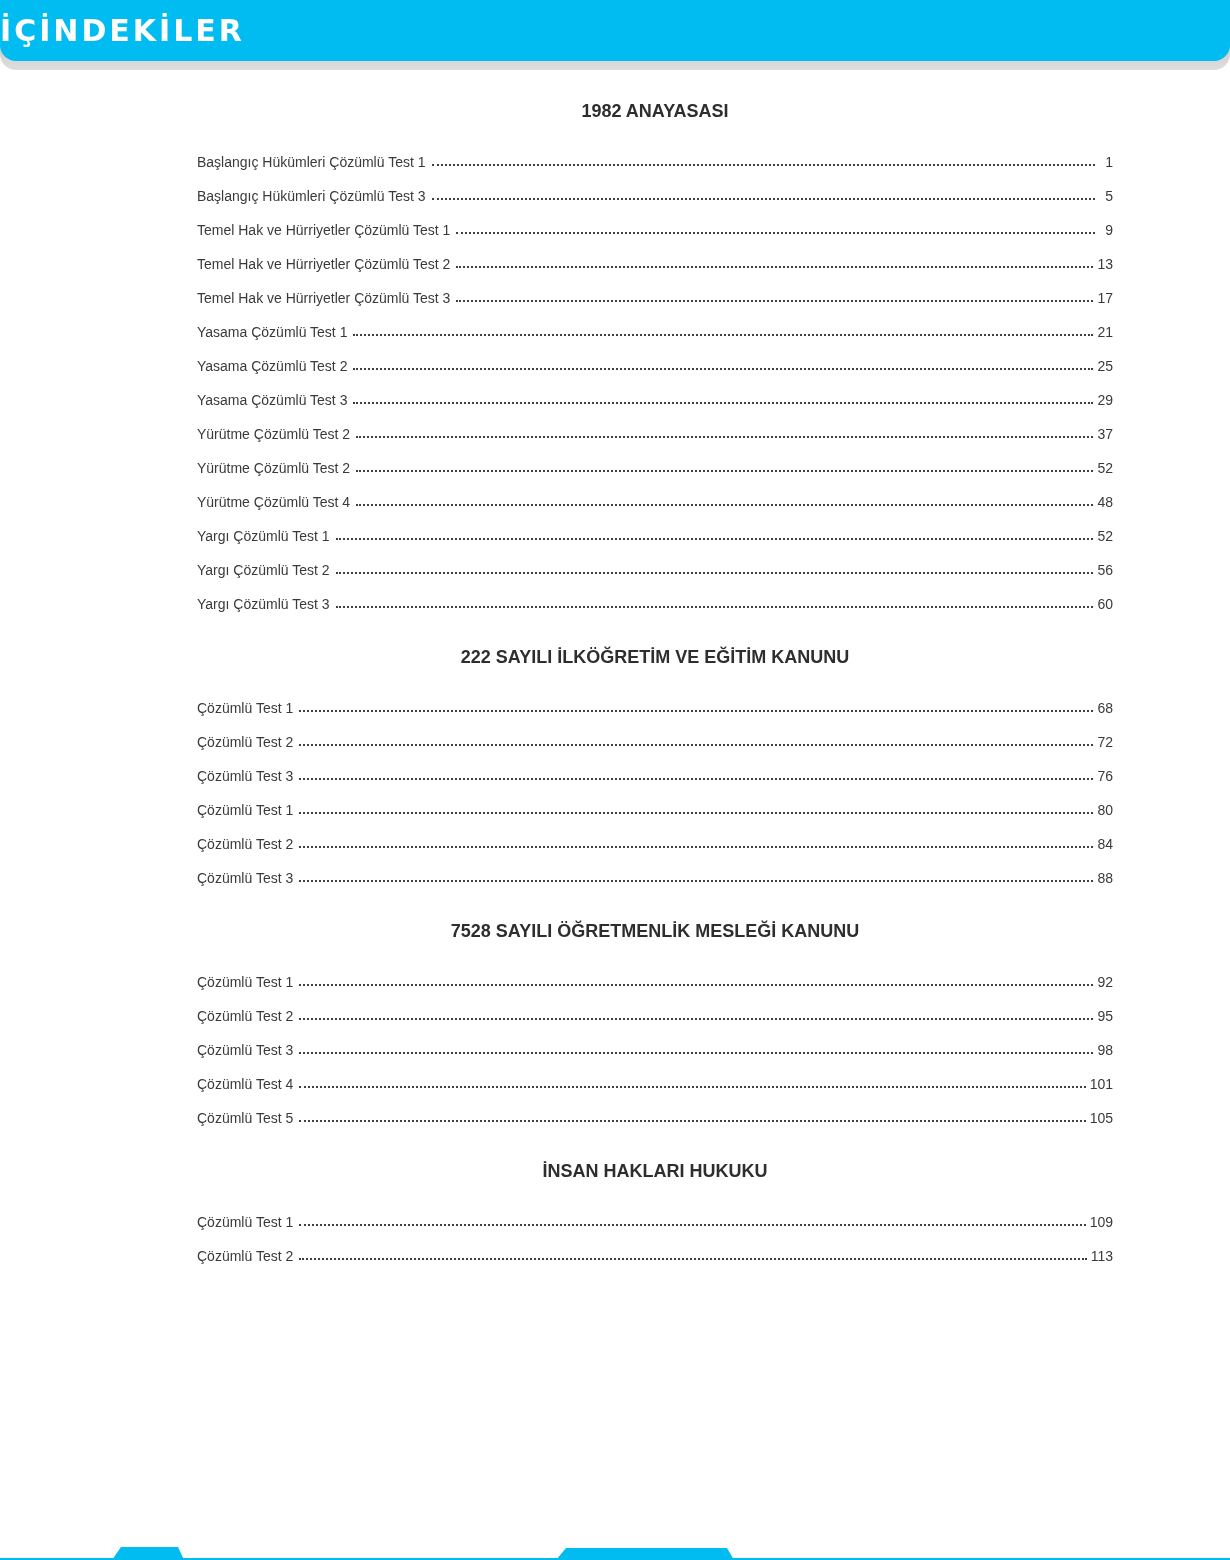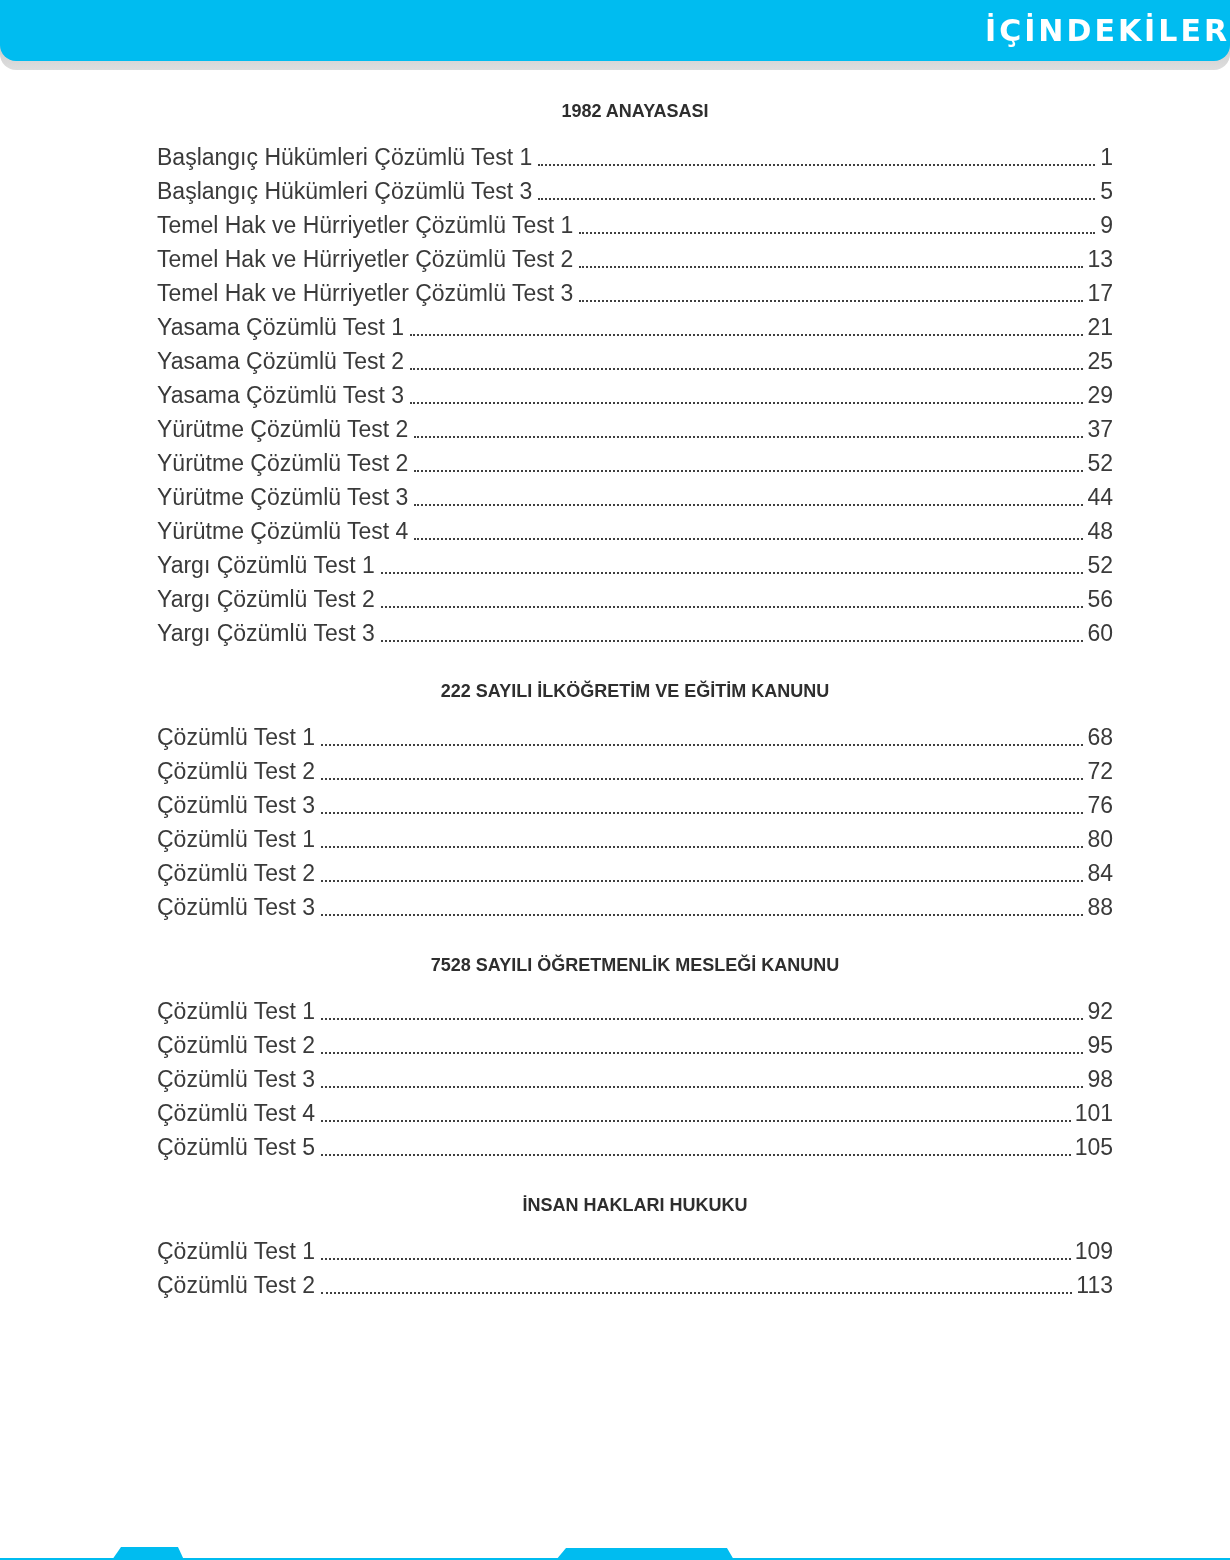--- a/index.html
+++ b/index.html
@@ -24,7 +24,7 @@
     position: absolute; top: 0; left: 0; right: 0; height: 61px;
     background: var(--accent, #00bcf0);
     border-radius: 0 0 16px 16px;
-    display: flex; align-items: center; justify-content: flex-end;
+    display: flex; align-items: center; justify-content: flex-start;
   }
   .topbar h1 {
     color: #ffffff;

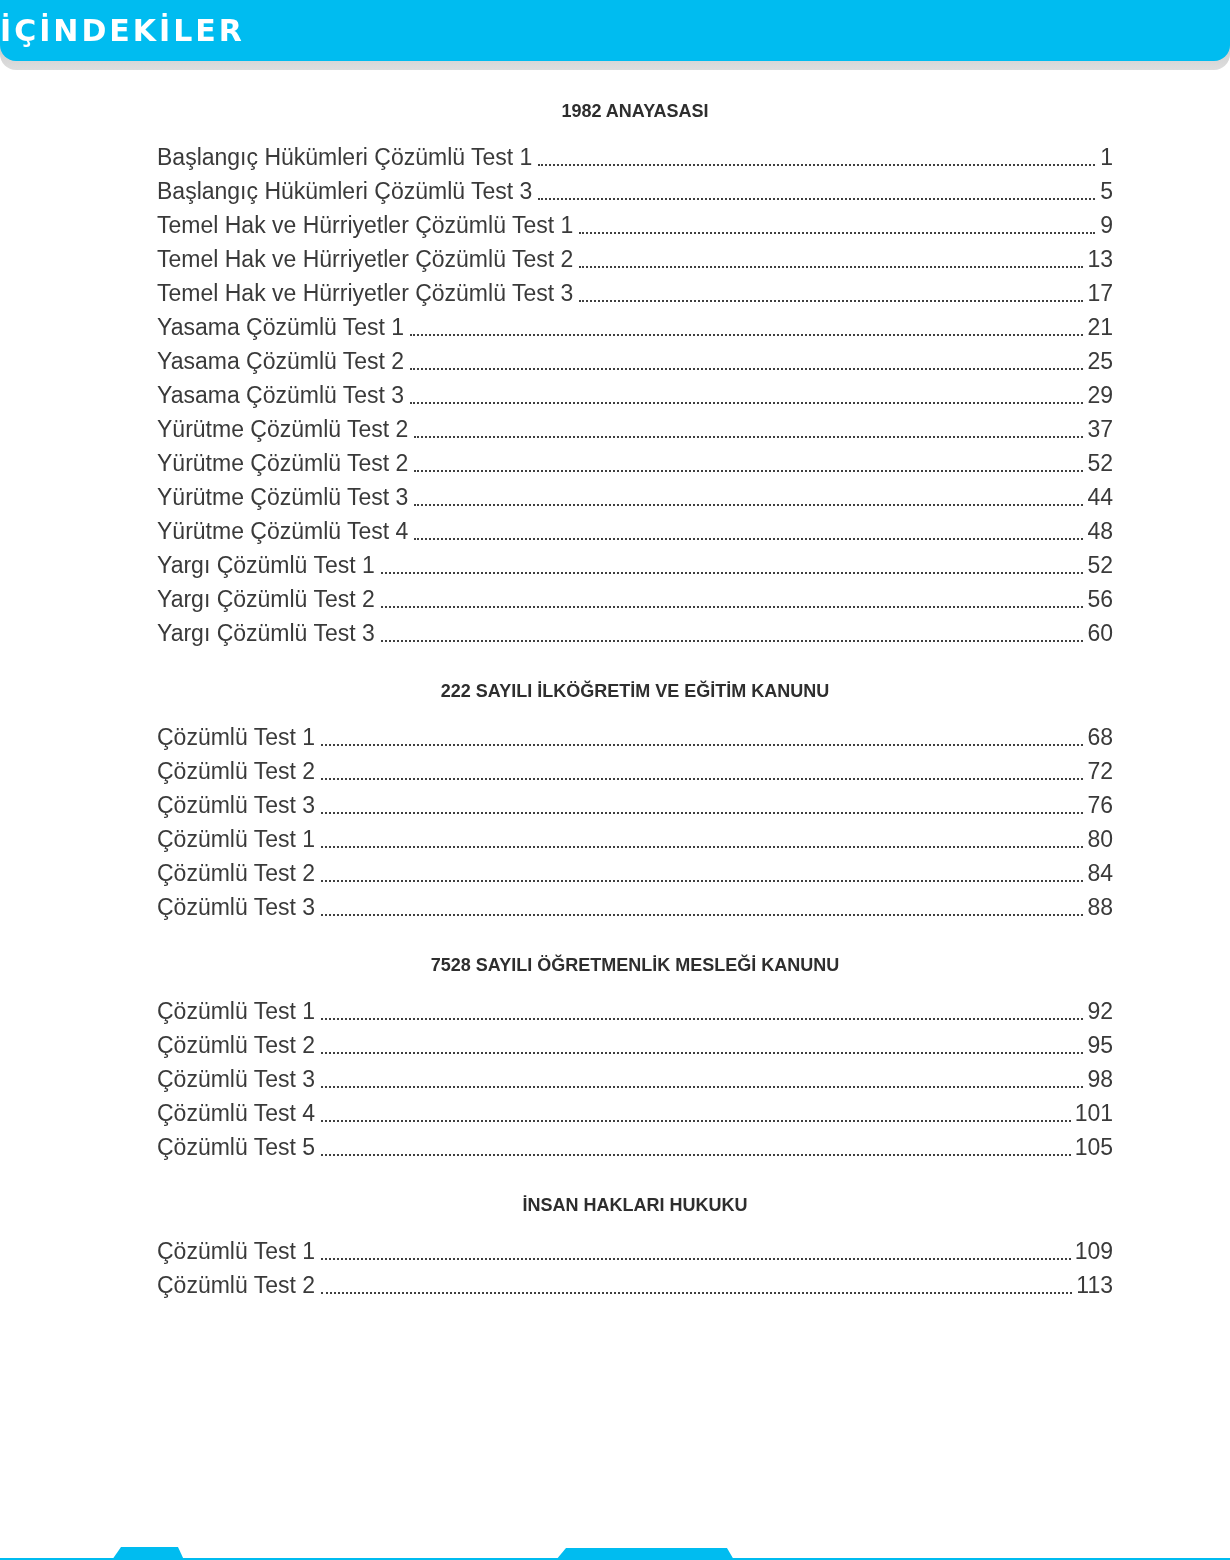--- a/index.html
+++ b/index.html
@@ -37,6 +37,7 @@
   
   main {
     padding: 26px 117px 0 157px;
+    margin-left: 40px;
   }
   .section-heading {
     font-size: 18px;

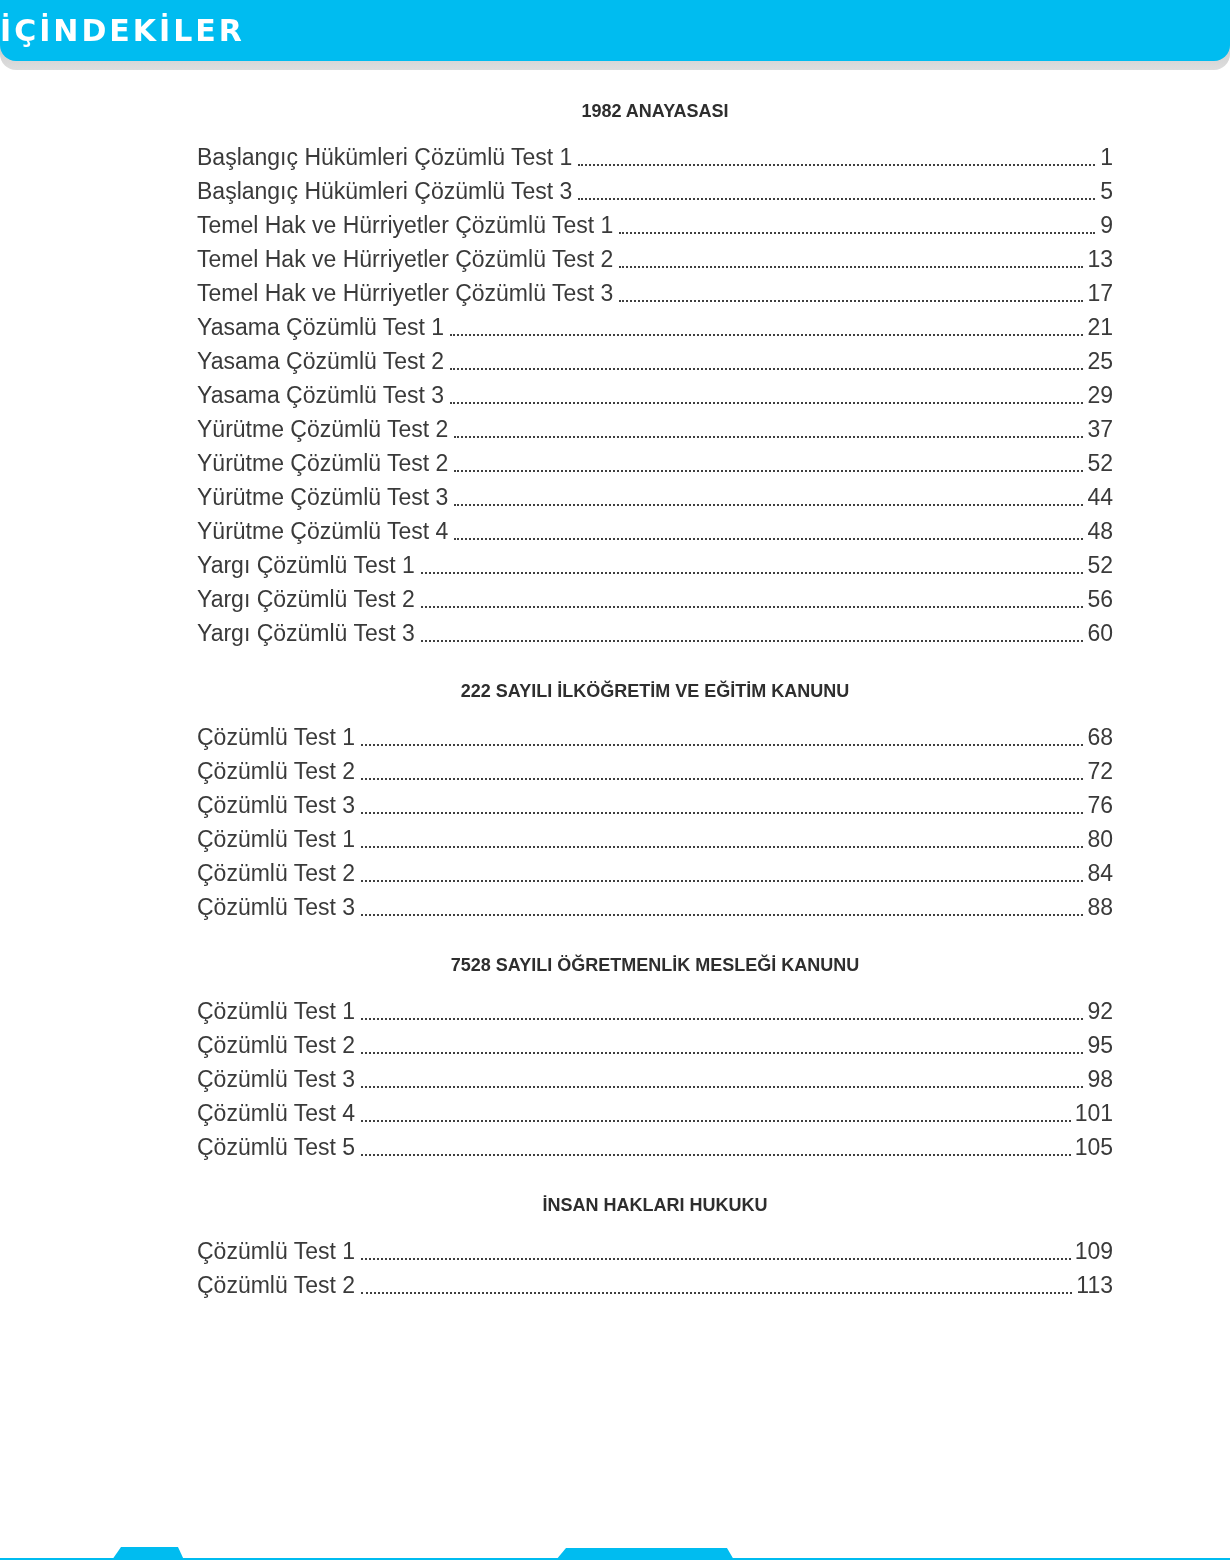--- a/index.html
+++ b/index.html
@@ -53,7 +53,7 @@
     display: flex;
     align-items: flex-end;
     height: 34px;
-    font-size: 23px;
+    font-size: 14px;
     line-height: 1.15;
   }
   .toc-row .entry-label { white-space: nowrap; }

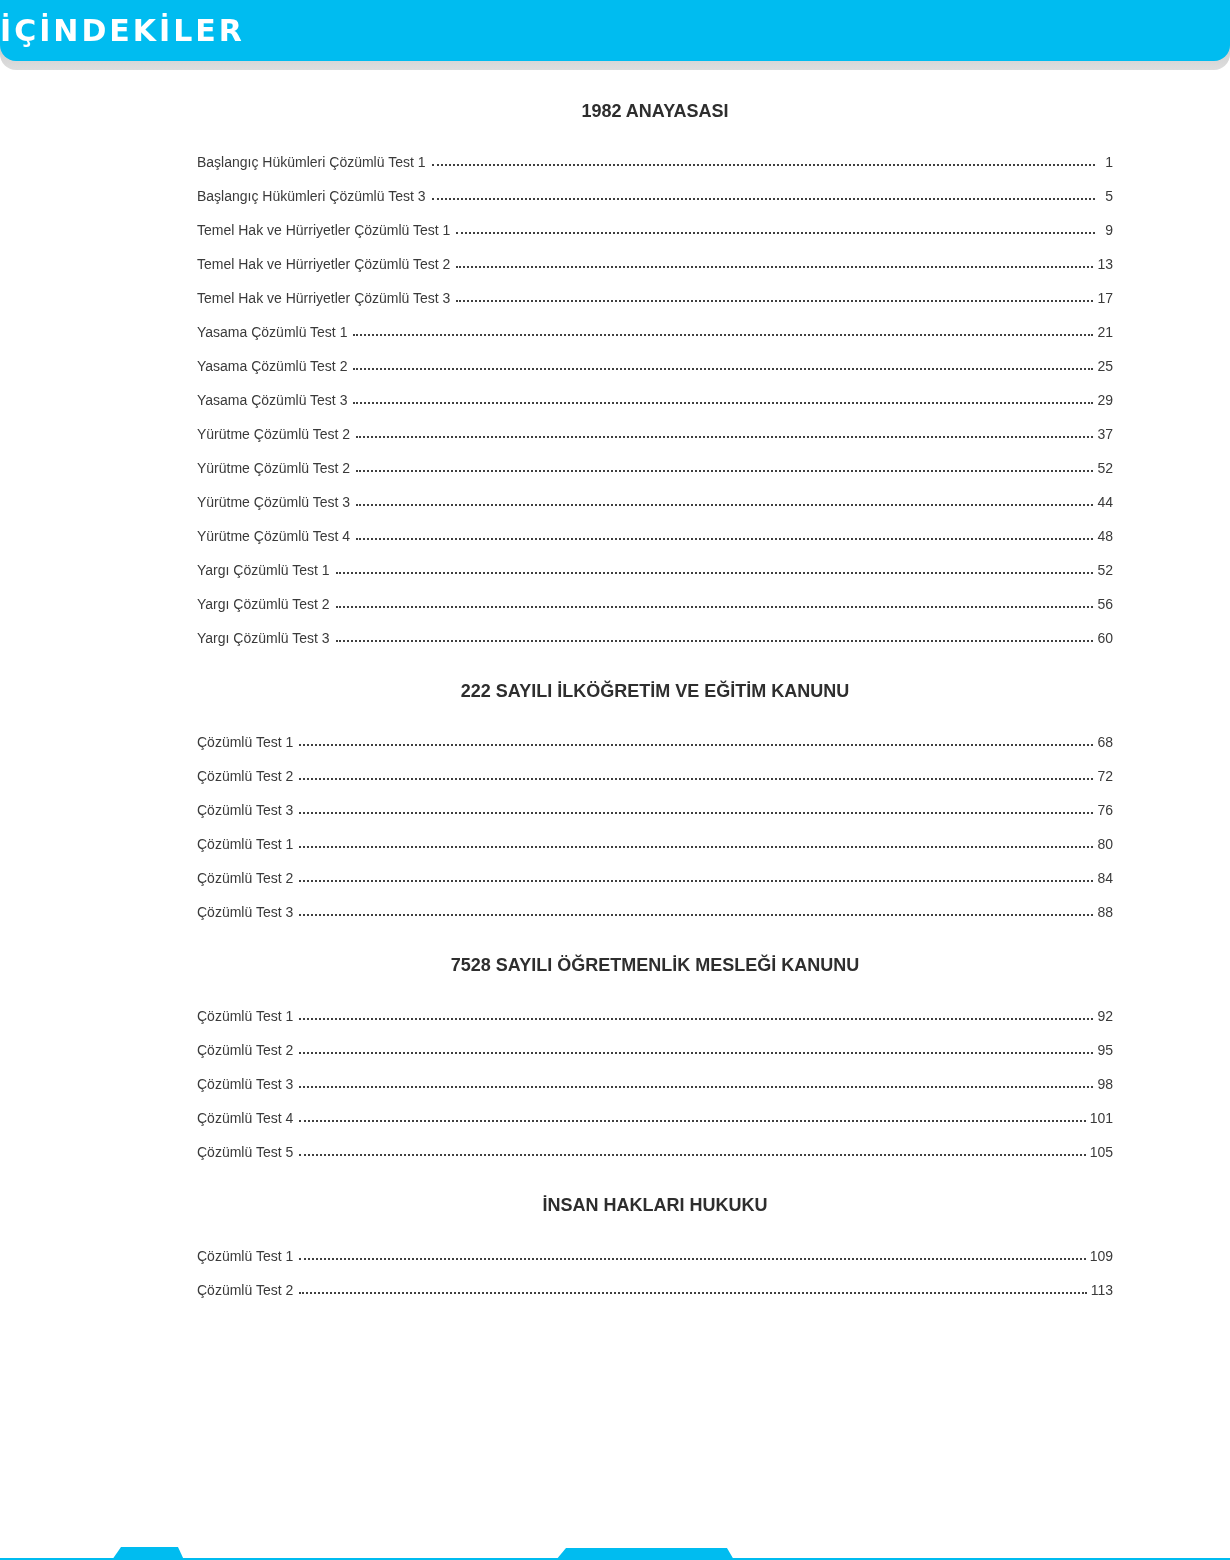--- a/index.html
+++ b/index.html
@@ -153,11 +153,6 @@
         <span class="page-number">52</span>
       </div>
       <div class="toc-row">
-        <span class="entry-label">Yürütme Çözümlü Test 3</span>
-        <span class="dots"></span>
-        <span class="page-number">44</span>
-      </div>
-      <div class="toc-row">
         <span class="entry-label">Yürütme Çözümlü Test 4</span>
         <span class="dots"></span>
         <span class="page-number">48</span>

